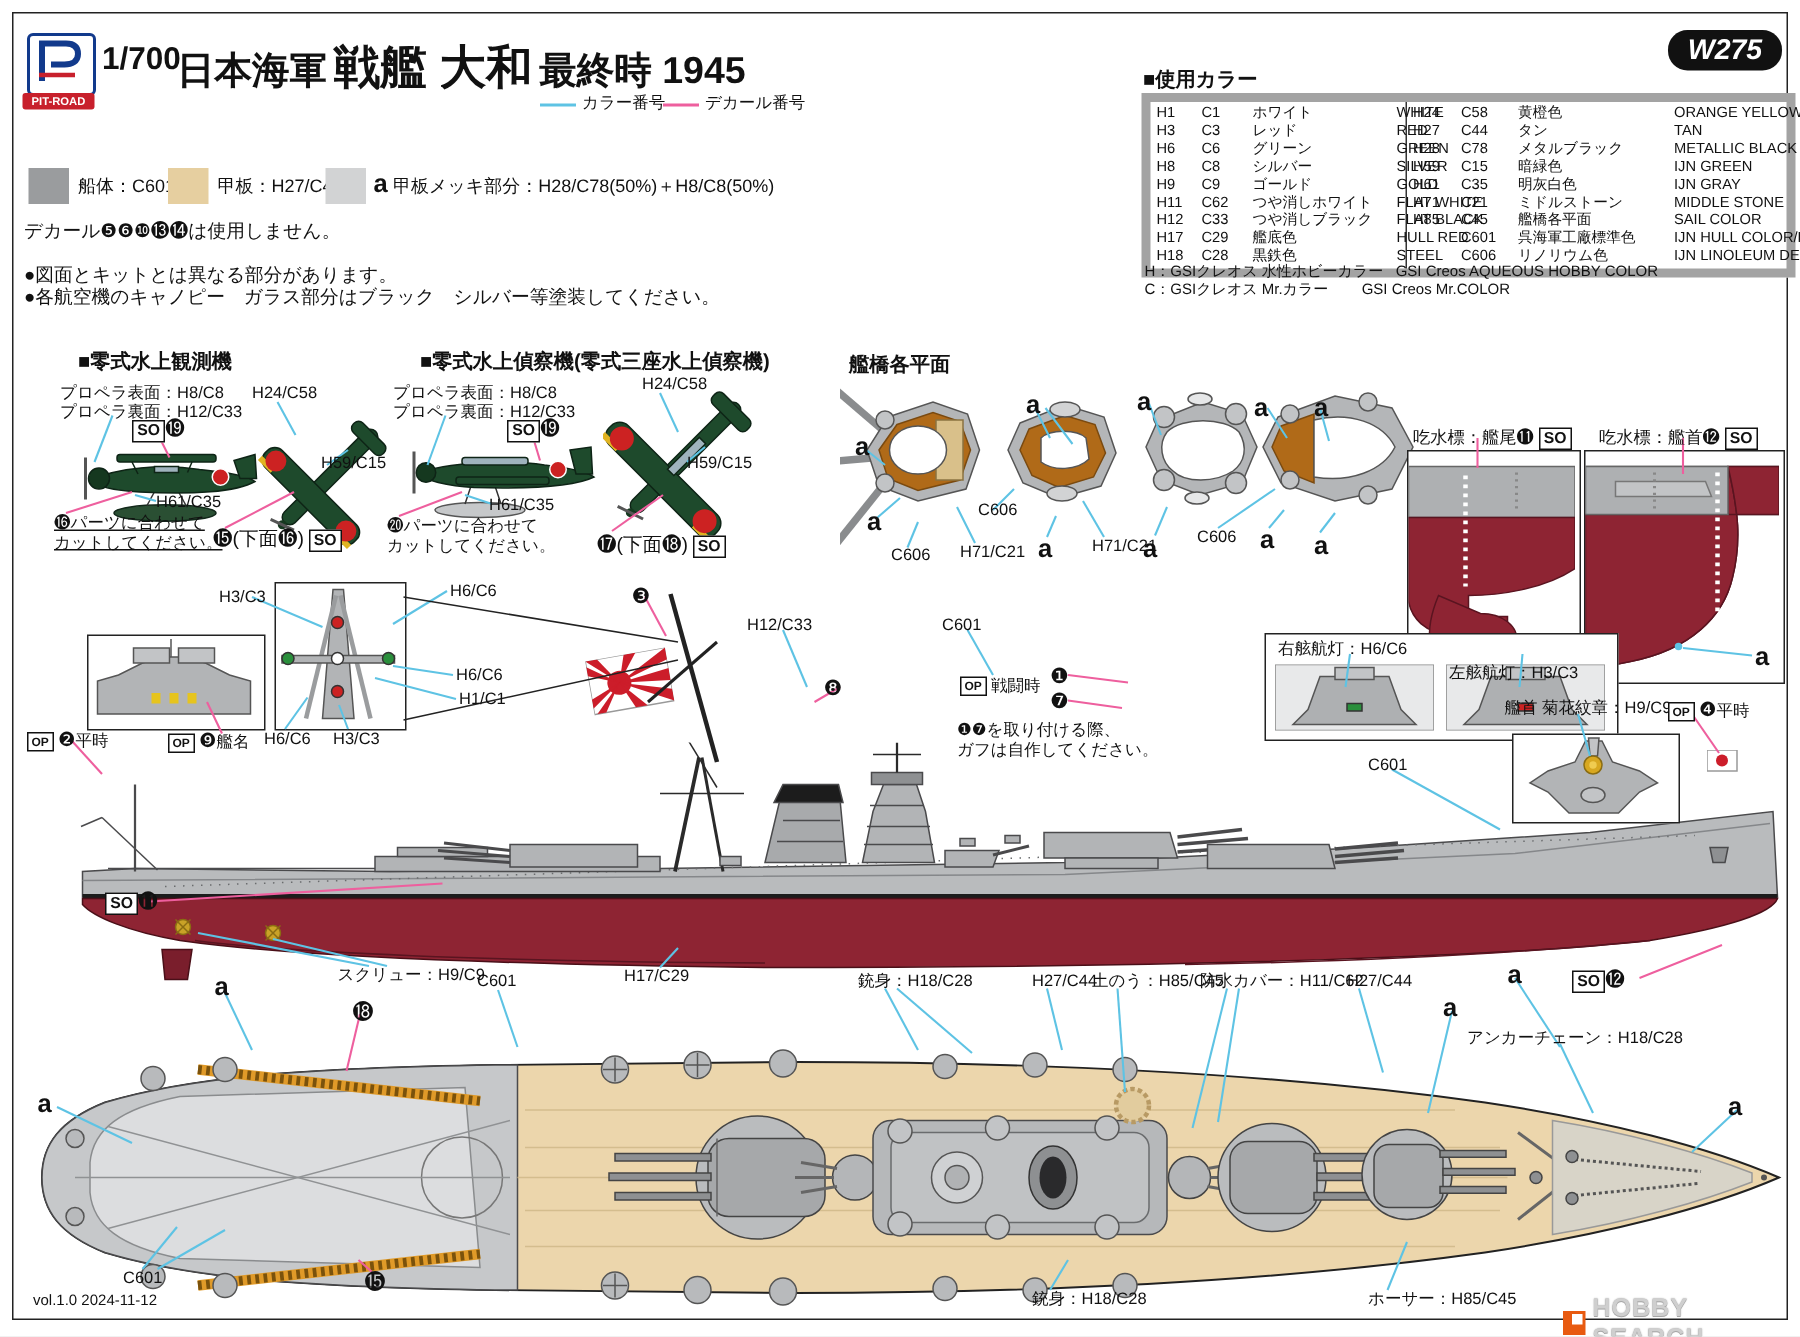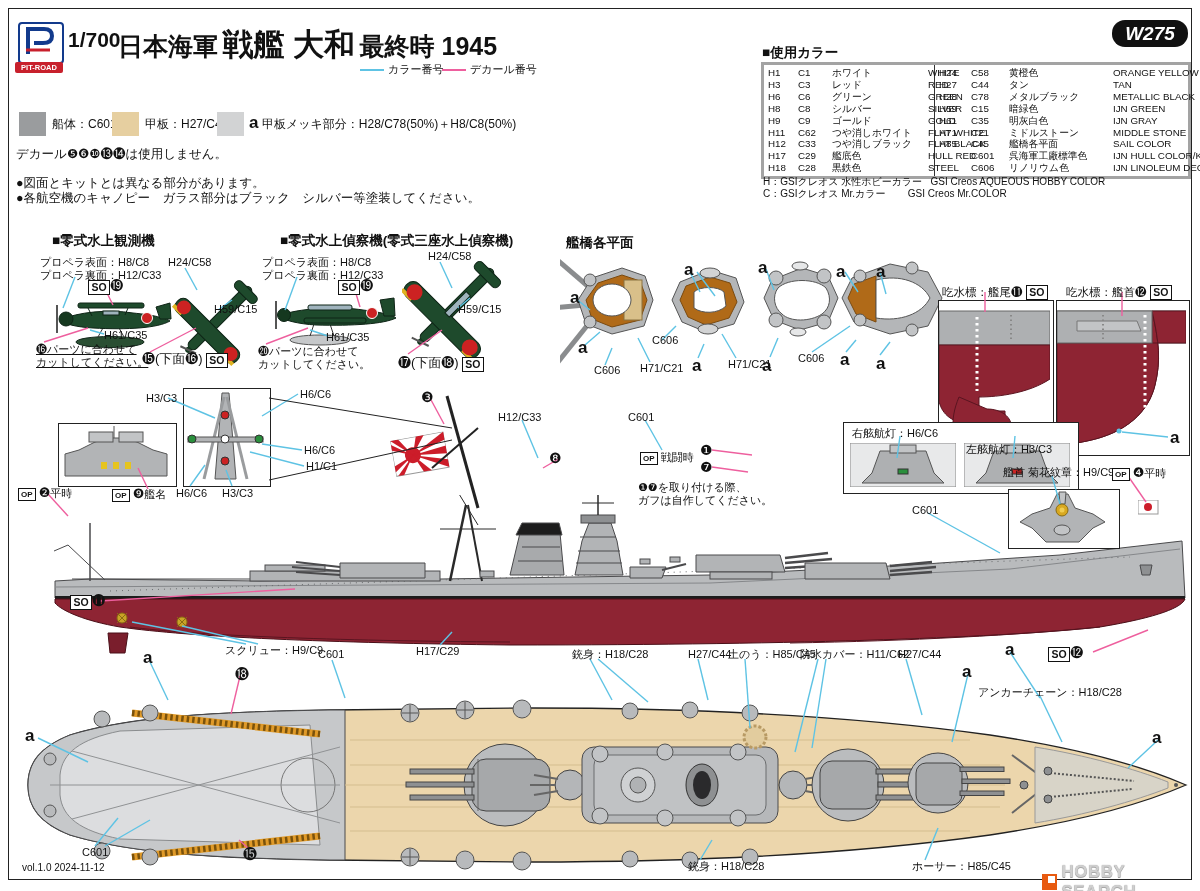--- a/index.html
+++ b/index.html
@@ -17,7 +17,7 @@
 .inset{position:absolute;background:#fff;border:1.5px solid #222;z-index:4;}
 .legline{position:absolute;height:2px;z-index:6;}
 .sw{position:absolute;width:27px;height:24px;z-index:6;}
-#colorTable{position:absolute;left:761px;top:62px;width:424px;border:3px solid #a3a3a3;display:flex;z-index:6;background:#fff;}
+#colorTable{position:absolute;left:761px;top:62px;width:424px;border:6px solid #a3a3a3;display:flex;z-index:6;background:#fff;}
 #colorTable .grp{padding:2px 0 2px 4px;}
 #colorTable .grp.l{width:166px;border-right:1px solid #333;}
 #colorTable .grp.r{flex:1;}

